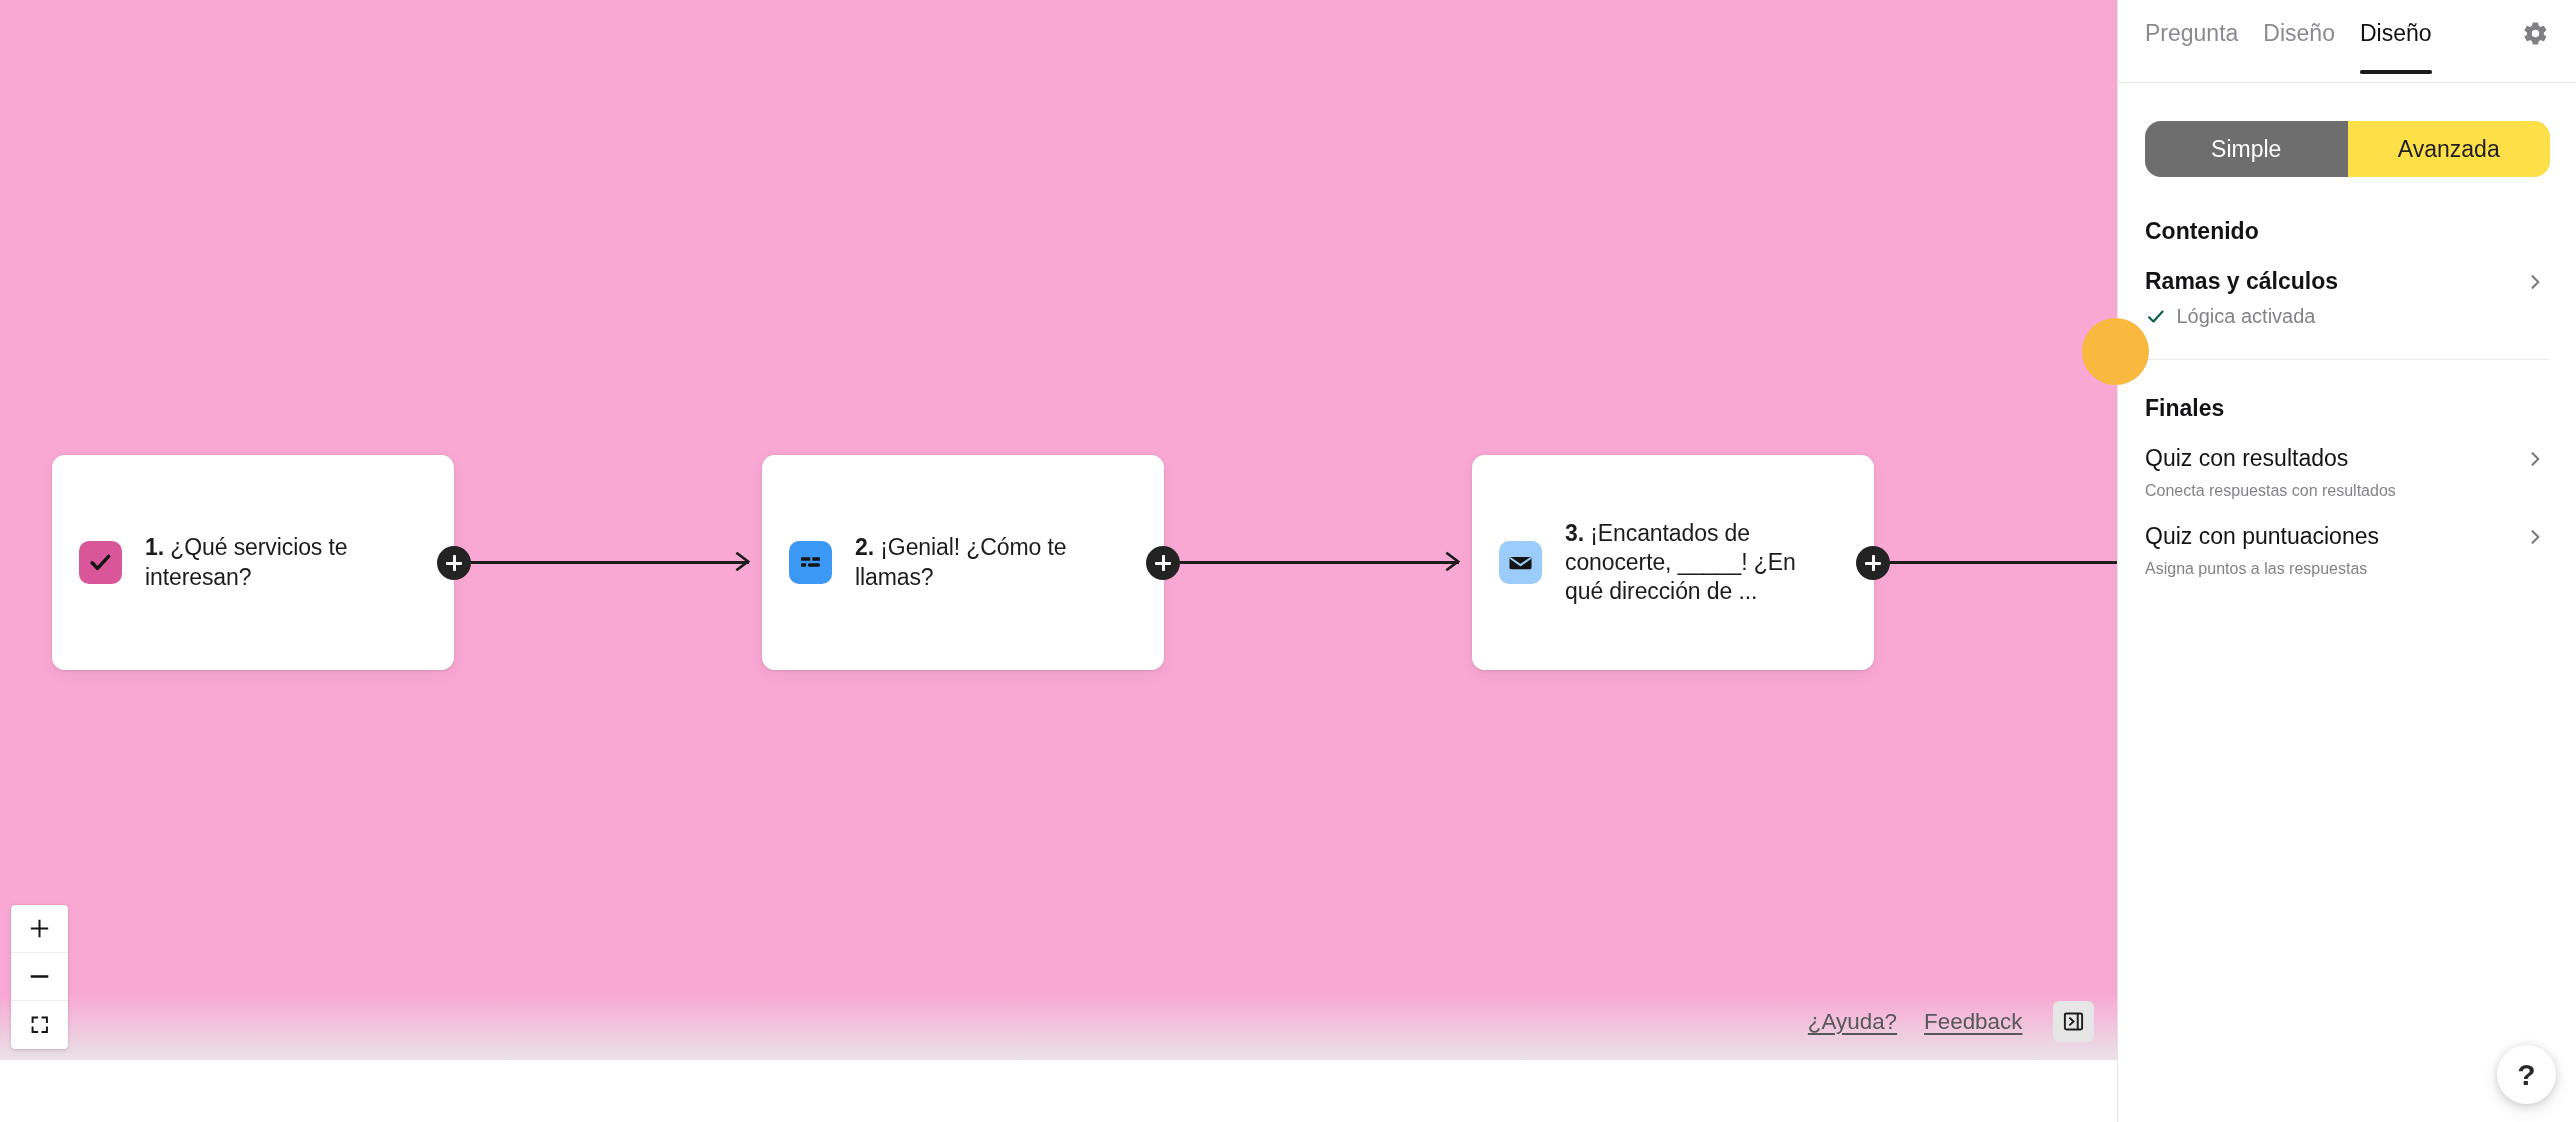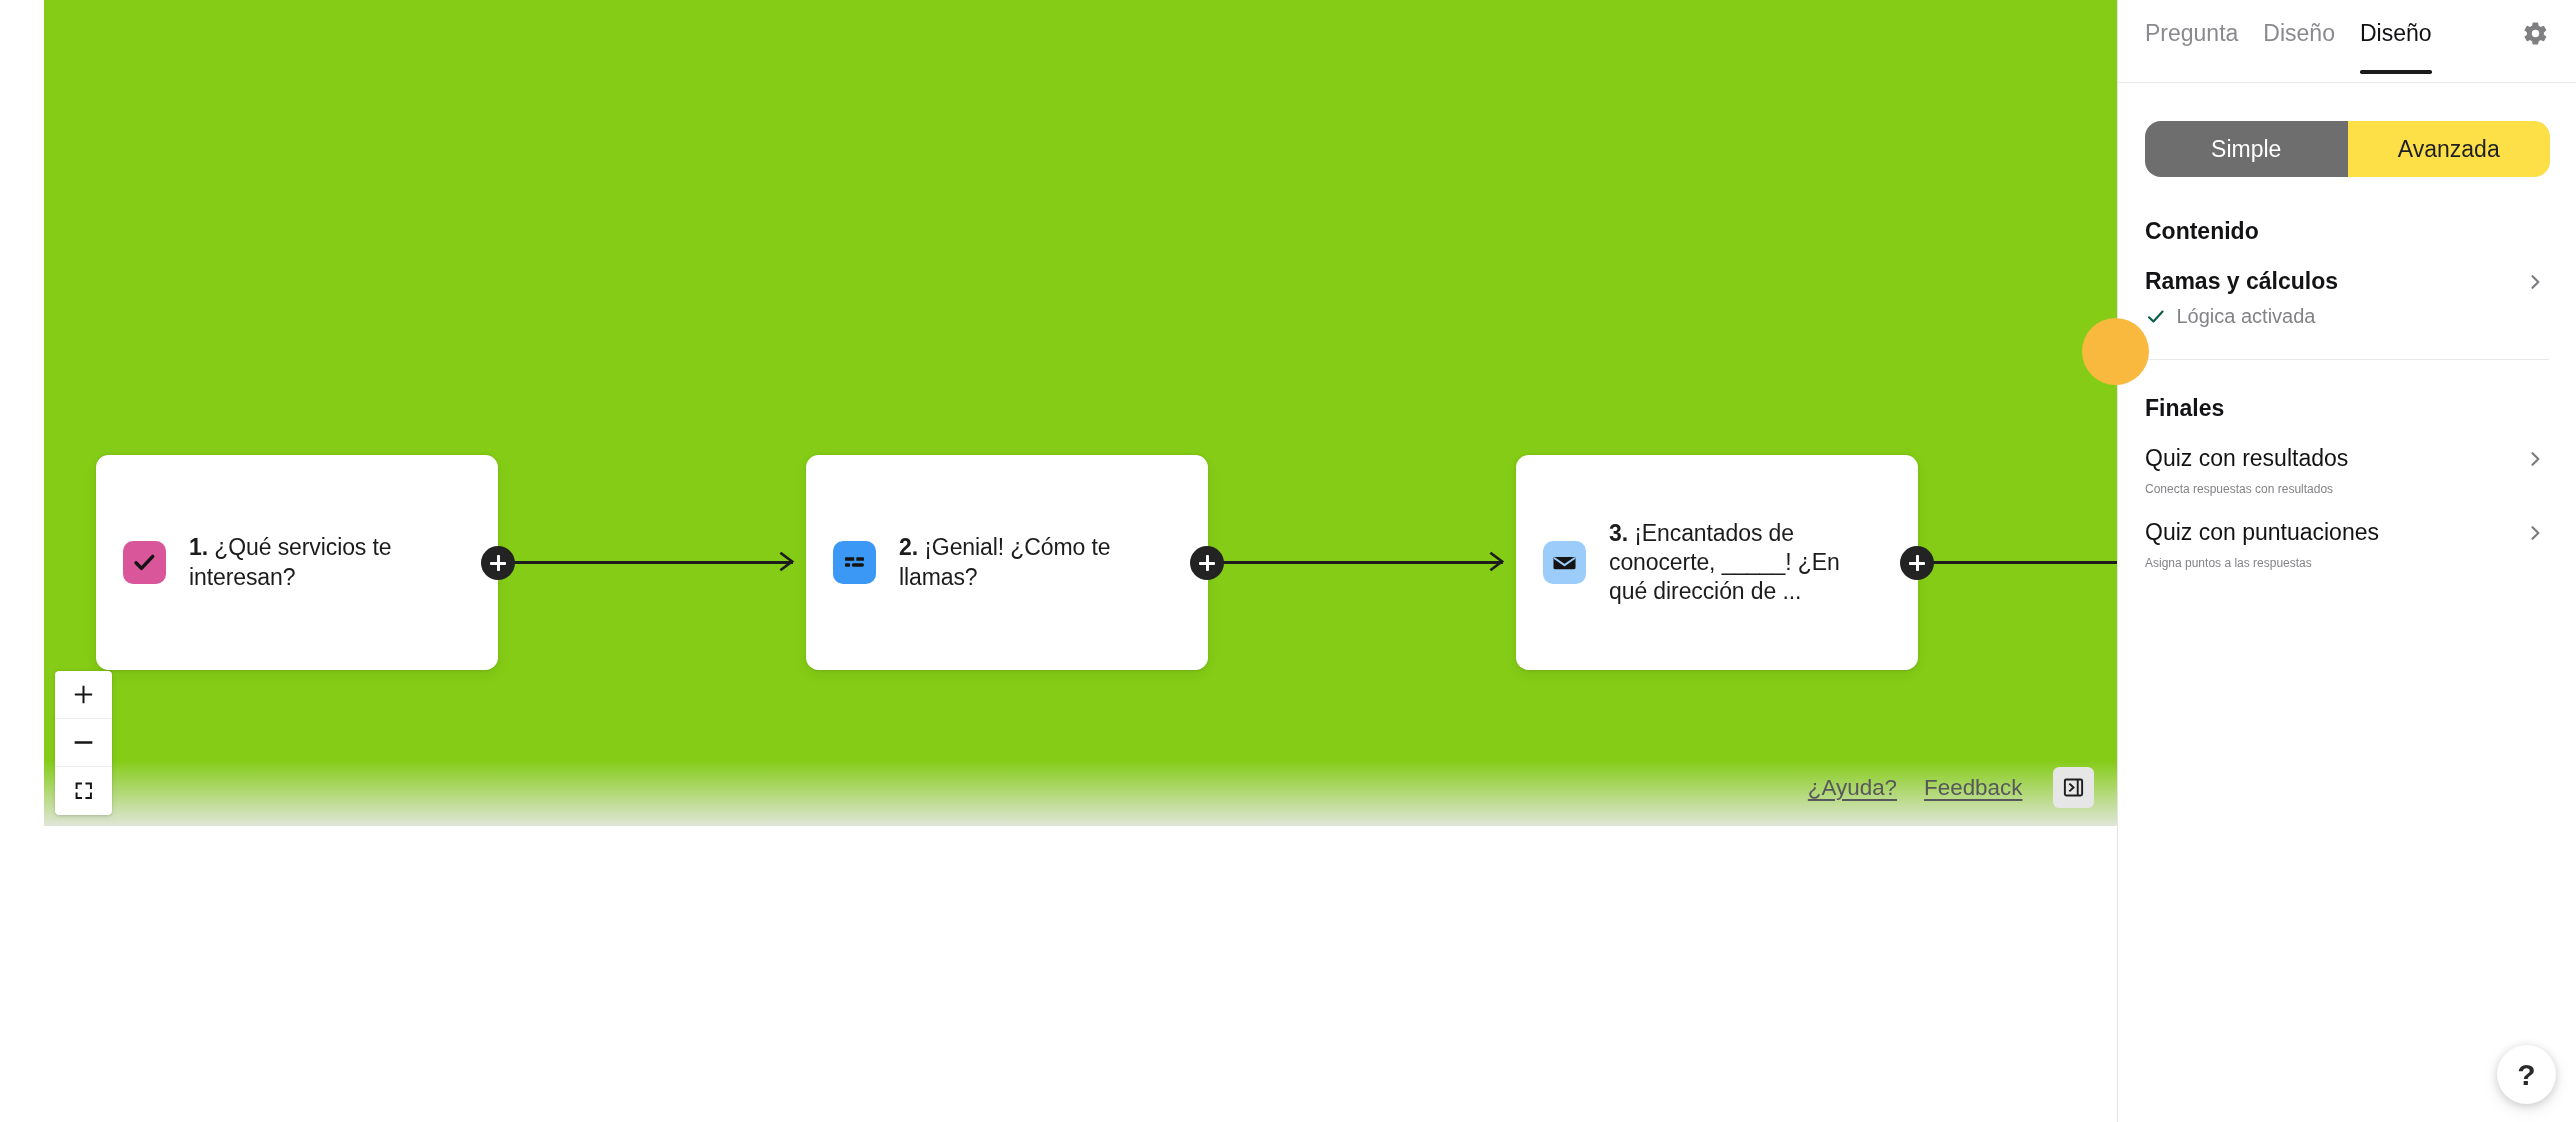--- a/index.html
+++ b/index.html
@@ -306,7 +306,7 @@
   }
   .menu-row-sub {
     margin-top: 10px;
-    font-size: 12px;
+    font-size: 16px;
     color: #838387;
   }
   .menu-row-status {

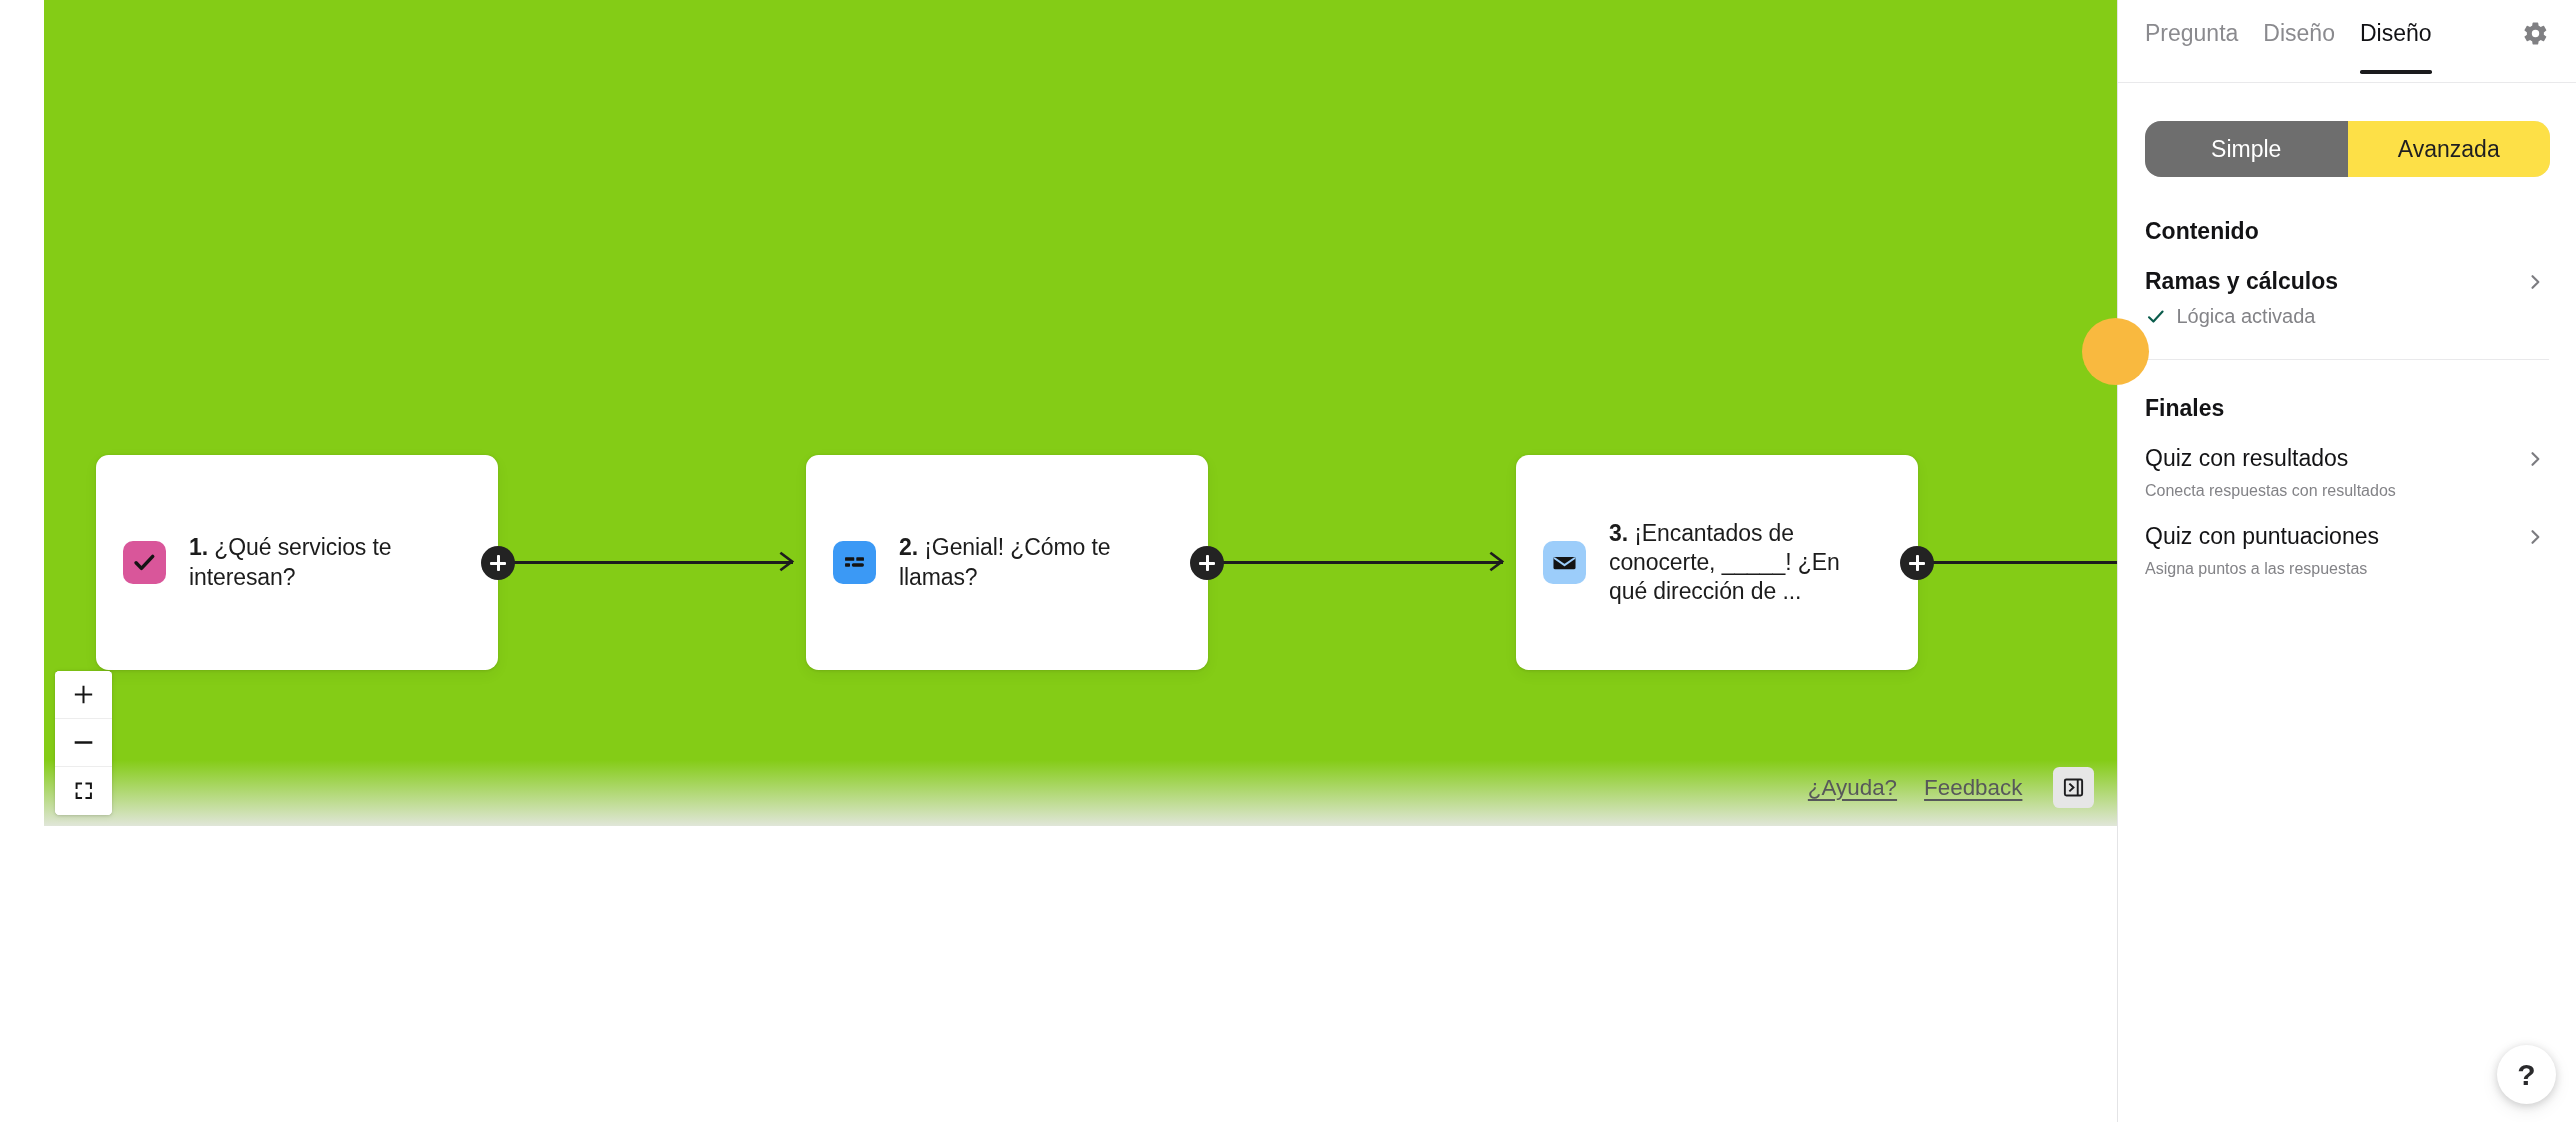--- a/index.html
+++ b/index.html
@@ -23,10 +23,9 @@
   .canvas-area {
     position: relative;
     width: 2117px;
-    height: 826px;
-    background: #84cc16;
+    height: 1060px;
+    background: #f9a8d4;
     overflow: hidden;
-    margin-left: 44px;
   }
 
   .flow-row {

